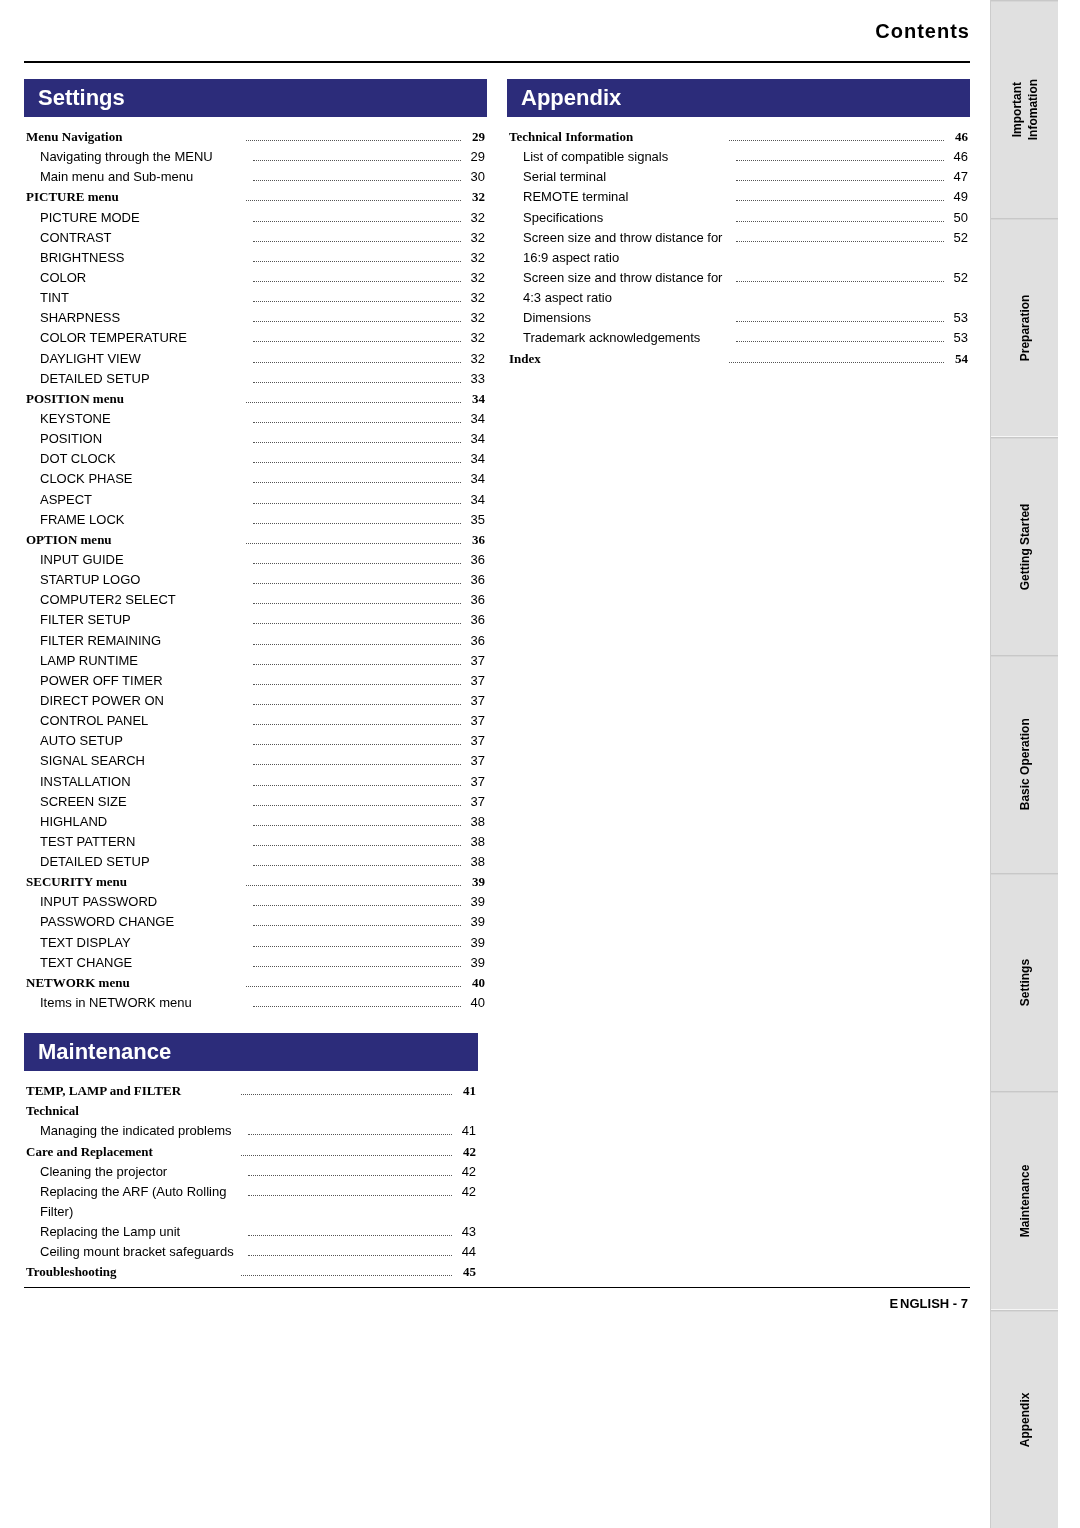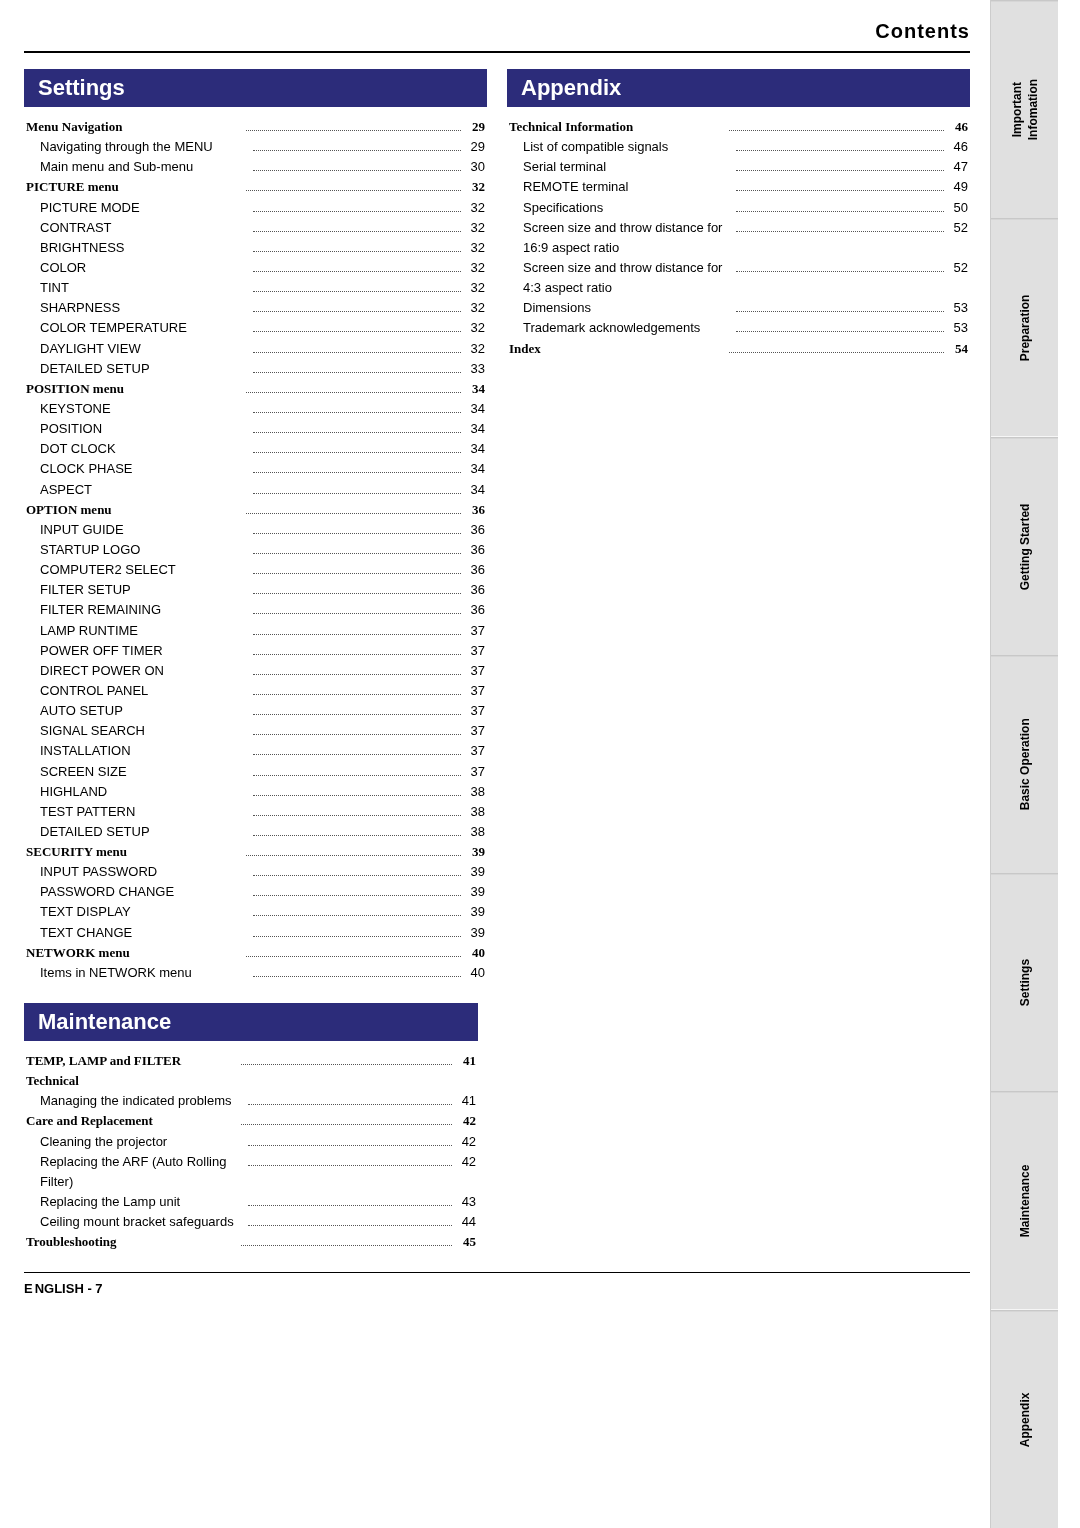--- a/index.html
+++ b/index.html
@@ -30,7 +30,7 @@
       display: flex;
       justify-content: flex-end;
       border-bottom: 2px solid #000;
-      padding-bottom: 8px;
+      padding-bottom: 18px;
       margin-bottom: 16px;
     }
     .header-title {

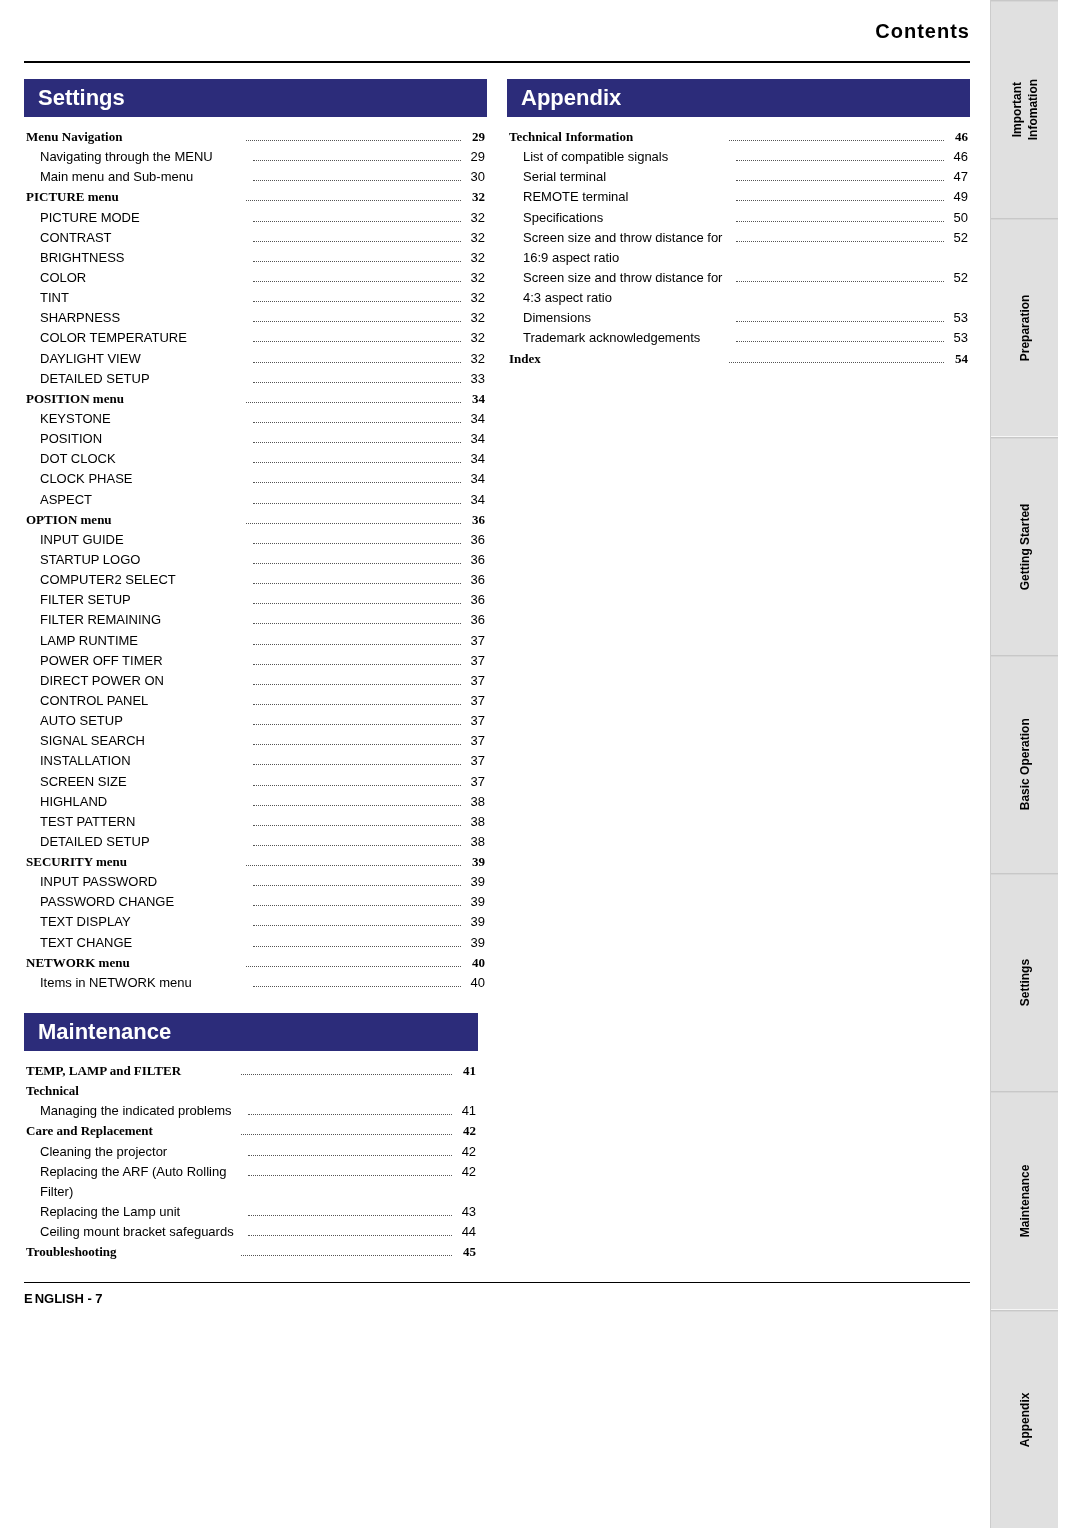--- a/index.html
+++ b/index.html
@@ -279,6 +279,11 @@
               <span class="toc-label">ASPECT</span>
               <span class="toc-dots"></span>
               <span class="toc-page">34</span>
+            </li>
+            <li class="toc-item indented">
+              <span class="toc-label">FRAME LOCK</span>
+              <span class="toc-dots"></span>
+              <span class="toc-page">35</span>
             </li>
             <li class="toc-item bold">
               <span class="toc-label">OPTION menu</span>

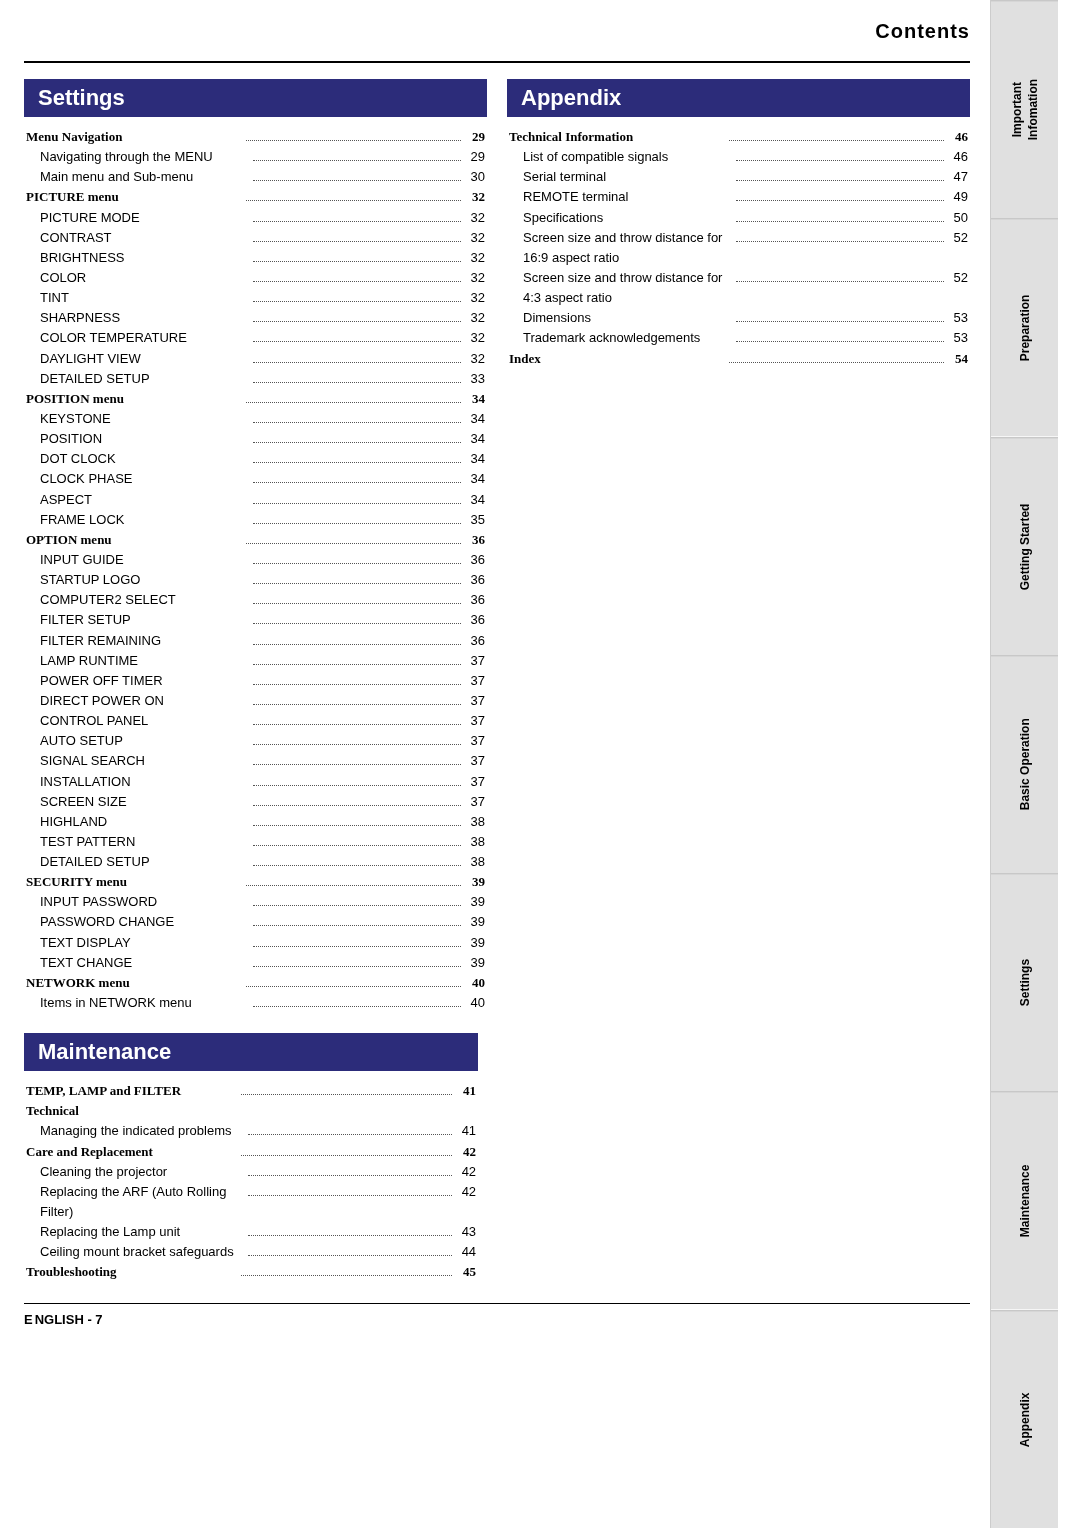--- a/index.html
+++ b/index.html
@@ -119,11 +119,11 @@
     
     .footer {
       display: flex;
-      justify-content: flex-start;
+      justify-content: flex-end;
       align-items: center;
       border-top: 1px solid #000;
       padding-top: 8px;
-      margin-top: 20px;
+      margin-top: 4px;
     }
     .footer-text {
       font-size: 18px;

